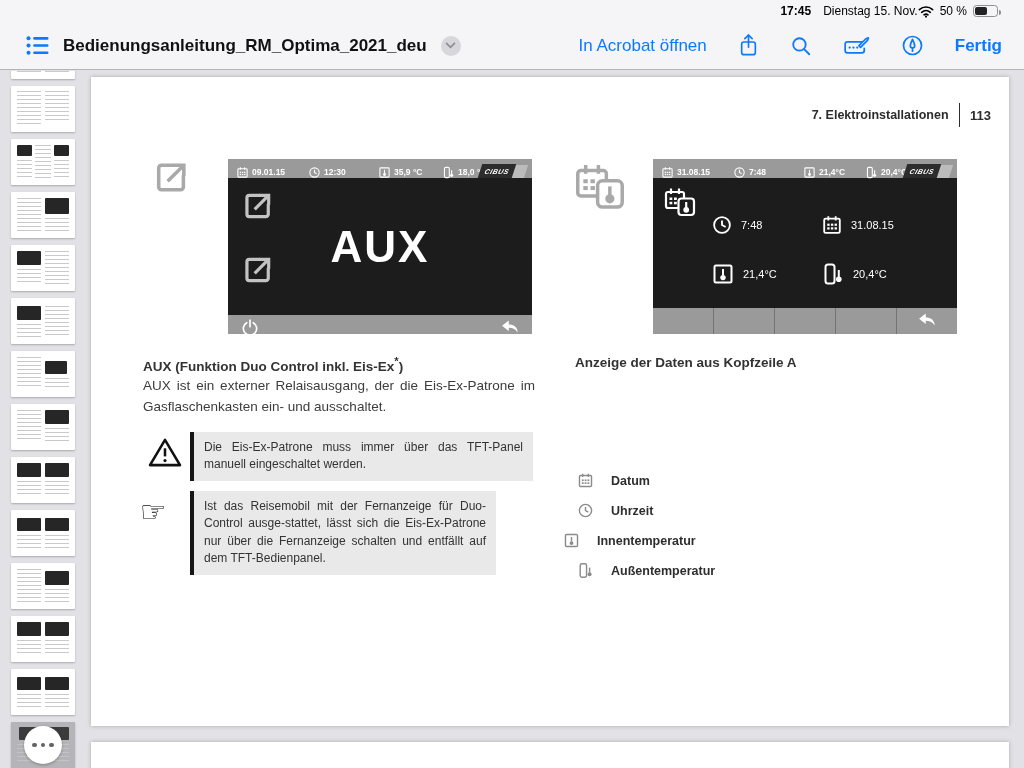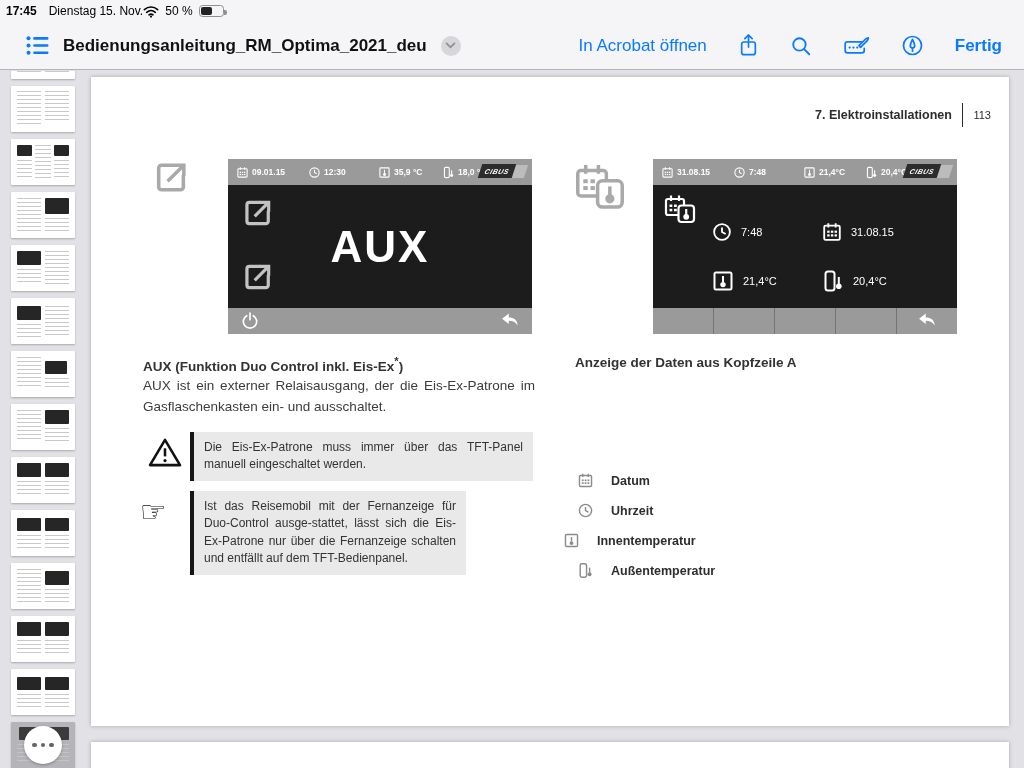--- a/index.html
+++ b/index.html
@@ -8,7 +8,7 @@
 
   
   .statusbar{position:absolute;left:0;top:0;width:1024px;height:22px;background:#f5f5f7;
-    display:flex;align-items:center;justify-content:flex-start;padding:0 6px;font-size:12px;color:#000}
+    display:flex;align-items:center;justify-content:flex-end;padding:0 26px;font-size:12px;color:#000}
   .sb-left{display:flex;gap:12px;align-items:center}
   .sb-time{font-weight:600}
   .sb-right{display:flex;gap:6px;align-items:center;font-weight:500}

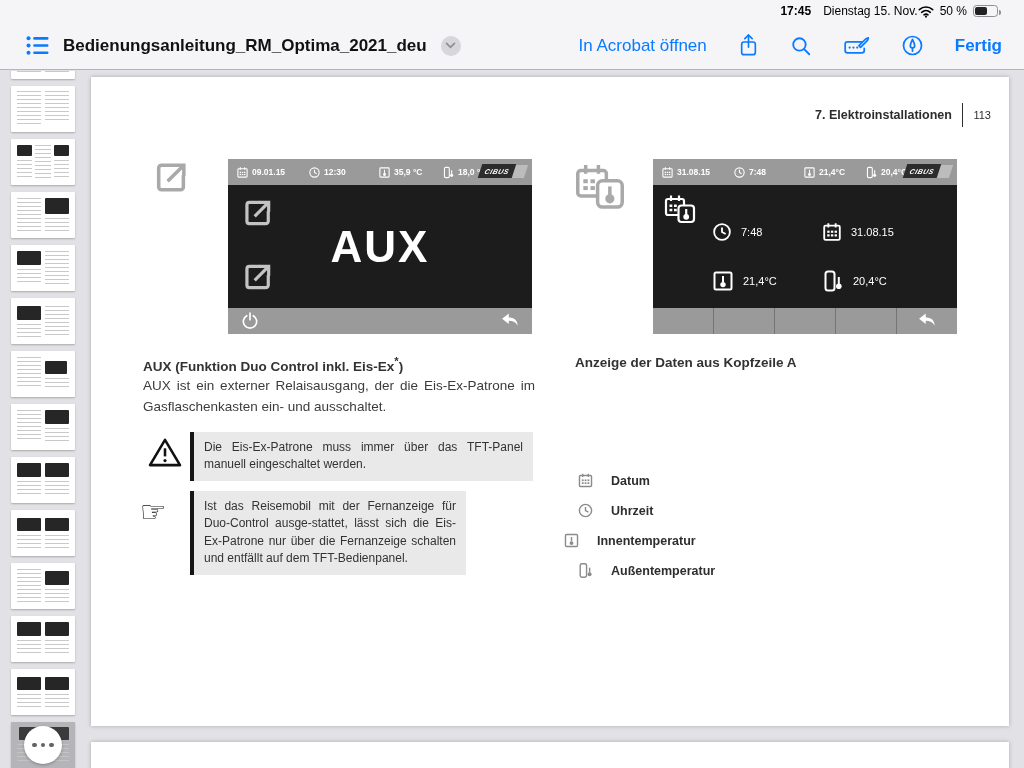--- a/index.html
+++ b/index.html
@@ -50,7 +50,7 @@
   .pg-header{position:absolute;top:26px;right:18px;display:flex;align-items:center;gap:10px;color:#2d2d2d}
   .pg-chapter{font-size:12.5px;font-weight:700}
   .pg-divider{width:1.5px;height:24px;background:#2d2d2d}
-  .pg-num{font-size:11px;font-weight:400}
+  .pg-num{font-size:13px;font-weight:700}
 
   
   .tft{position:absolute;width:304px;height:175px;background:#1c1c1c;display:flex;flex-direction:column}

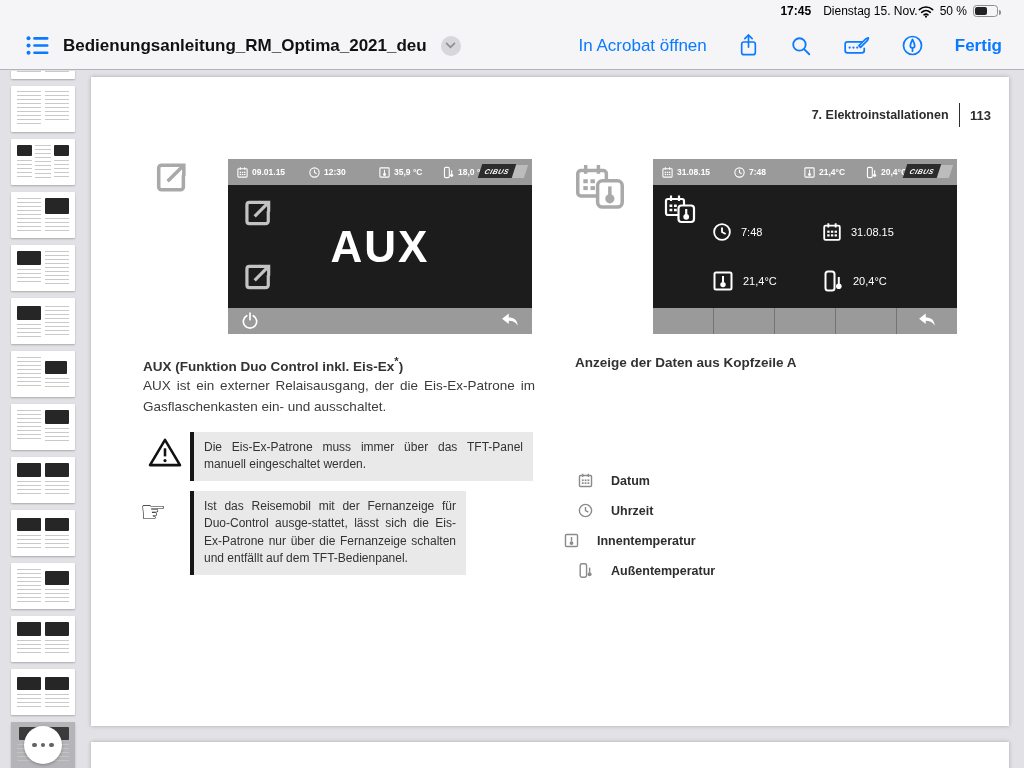--- a/index.html
+++ b/index.html
@@ -54,7 +54,7 @@
 
   
   .tft{position:absolute;width:304px;height:175px;background:#1c1c1c;display:flex;flex-direction:column}
-  .tft-head,.tft-foot{height:26px;background:#9a9a9a;position:relative;flex:none}
+  .tft-head,.tft-foot{height:19px;background:#9a9a9a;position:relative;flex:none}
   .tft-body{flex:1;position:relative;color:#fff}
   .ph-item{position:absolute;top:0;height:26px;display:flex;align-items:center;gap:3px;color:#fff;font-size:8.5px;font-weight:600}
   .cibus{position:absolute;right:6px;top:5px;width:46px;height:15px}

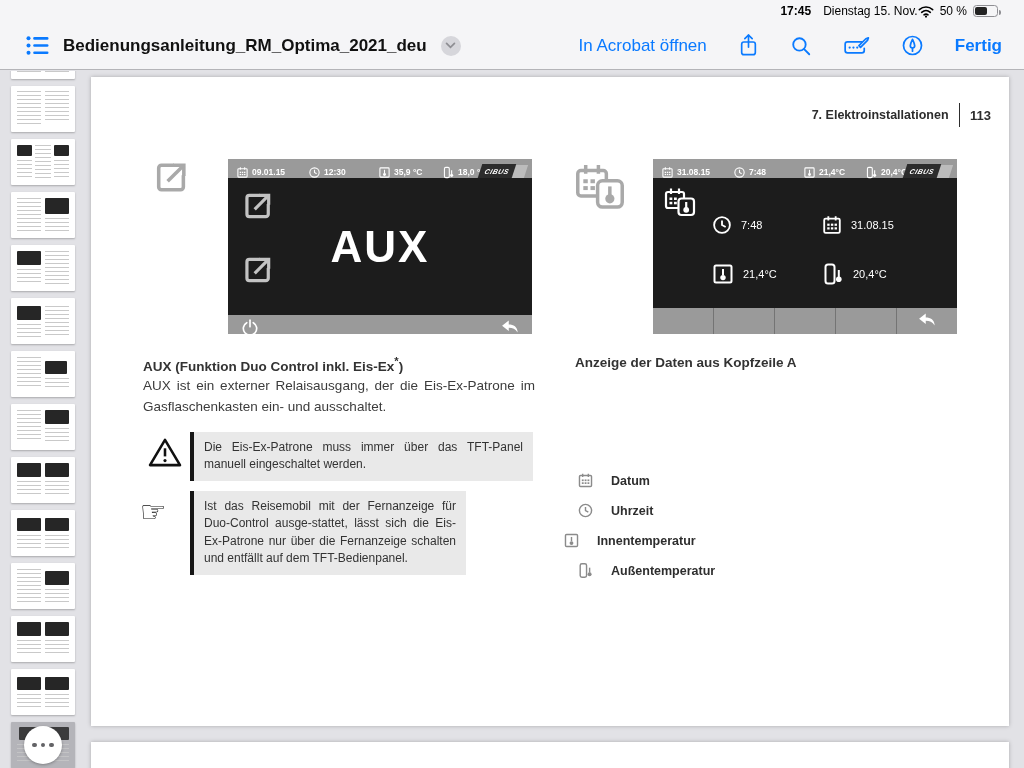--- a/index.html
+++ b/index.html
@@ -523,7 +523,7 @@
     <div class="notebox" style="left:99px;top:355px;width:343px">Die Eis-Ex-Patrone muss immer über das TFT-Panel manuell eingeschaltet werden.</div>
 
     <span class="hand" style="left:49px;top:420px">☞</span>
-    <div class="notebox" style="left:99px;top:414px;width:276px">Ist das Reisemobil mit der Fernanzeige für Duo-Control ausge-stattet, lässt sich die Eis-Ex-Patrone nur über die Fernanzeige schalten und entfällt auf dem TFT-Bedienpanel.</div>
+    <div class="notebox" style="left:99px;top:414px;width:306px">Ist das Reisemobil mit der Fernanzeige für Duo-Control ausge-stattet, lässt sich die Eis-Ex-Patrone nur über die Fernanzeige schalten und entfällt auf dem TFT-Bedienpanel.</div>
 
     <div class="col-head" style="left:484px;top:278px">Anzeige der Daten aus Kopfzeile A</div>
 

